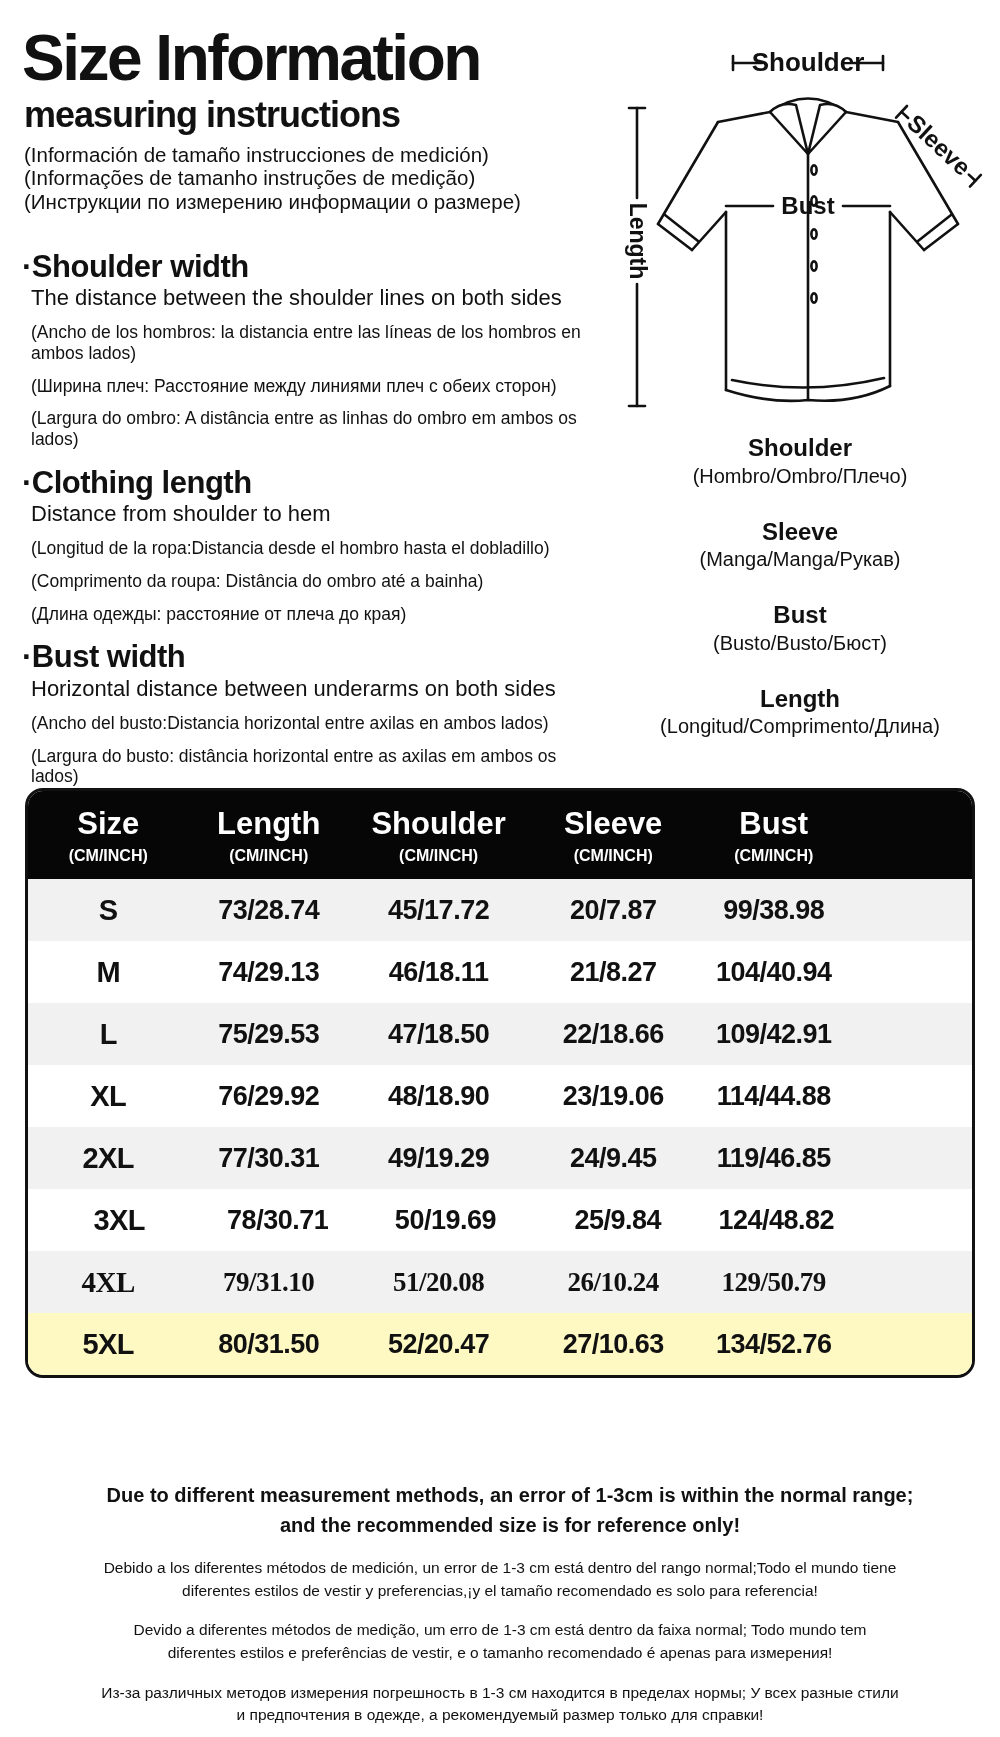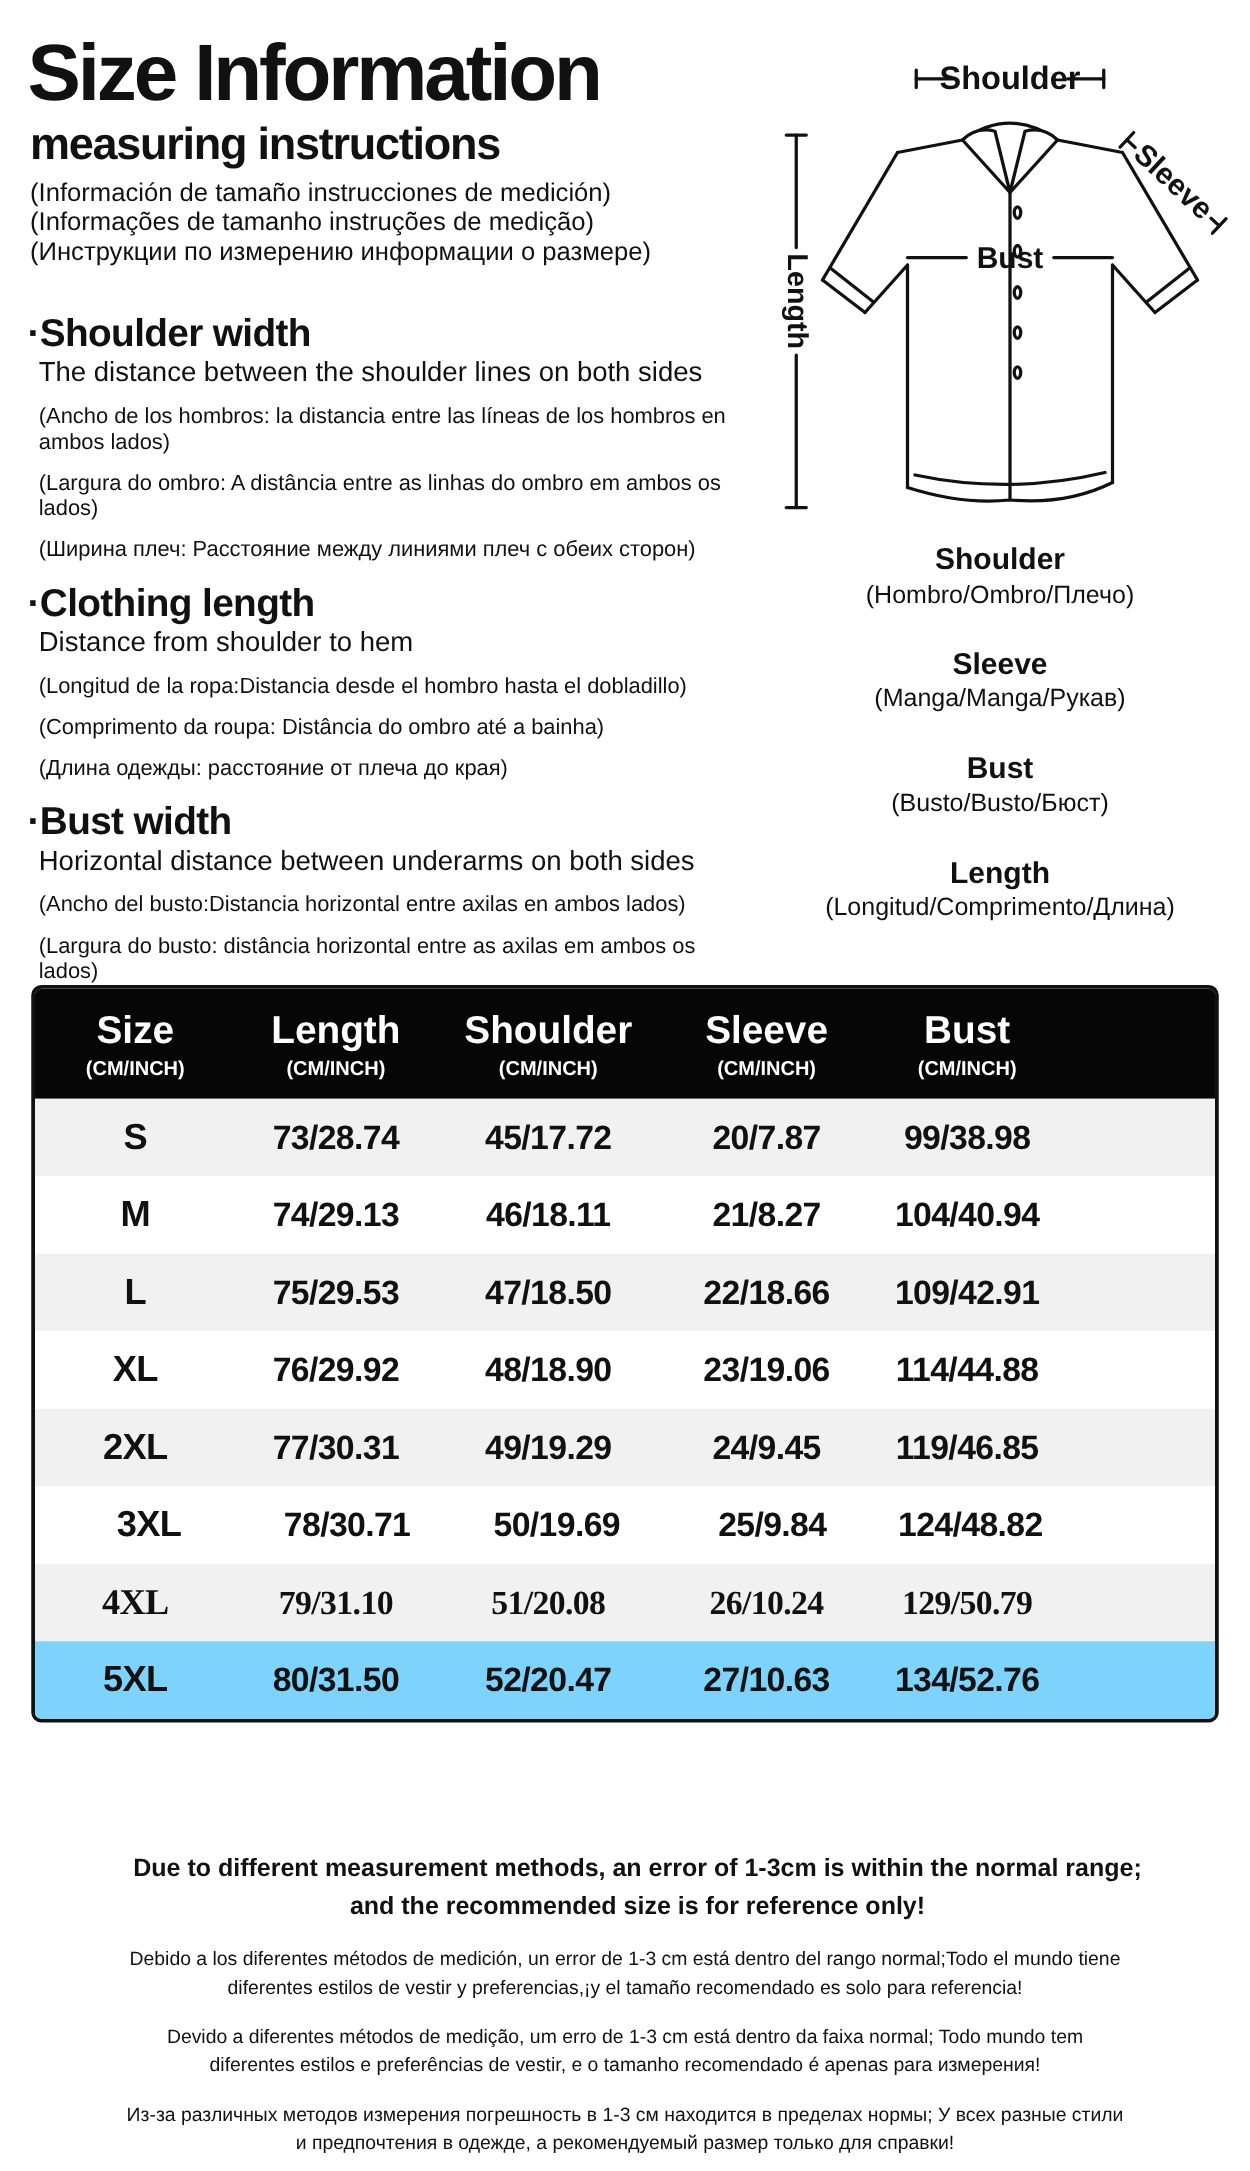--- a/index.html
+++ b/index.html
@@ -58,8 +58,8 @@
     <div class="section-title"><span class="bullet">·</span><span>Shoulder width</span></div>
     <div class="section-desc">The distance between the shoulder lines on both sides</div>
     <div class="section-trans">(Ancho de los hombros: la distancia entre las líneas de los hombros en ambos lados)</div>
+    <div class="section-trans">(Ширина плеч: Расстояние между линиями плеч с обеих сторон)</div>
     <div class="section-trans">(Largura do ombro: A distância entre as linhas do ombro em ambos os lados)</div>
-    <div class="section-trans">(Ширина плеч: Расстояние между линиями плеч с обеих сторон)</div>
   </div>
 
   <div class="section">

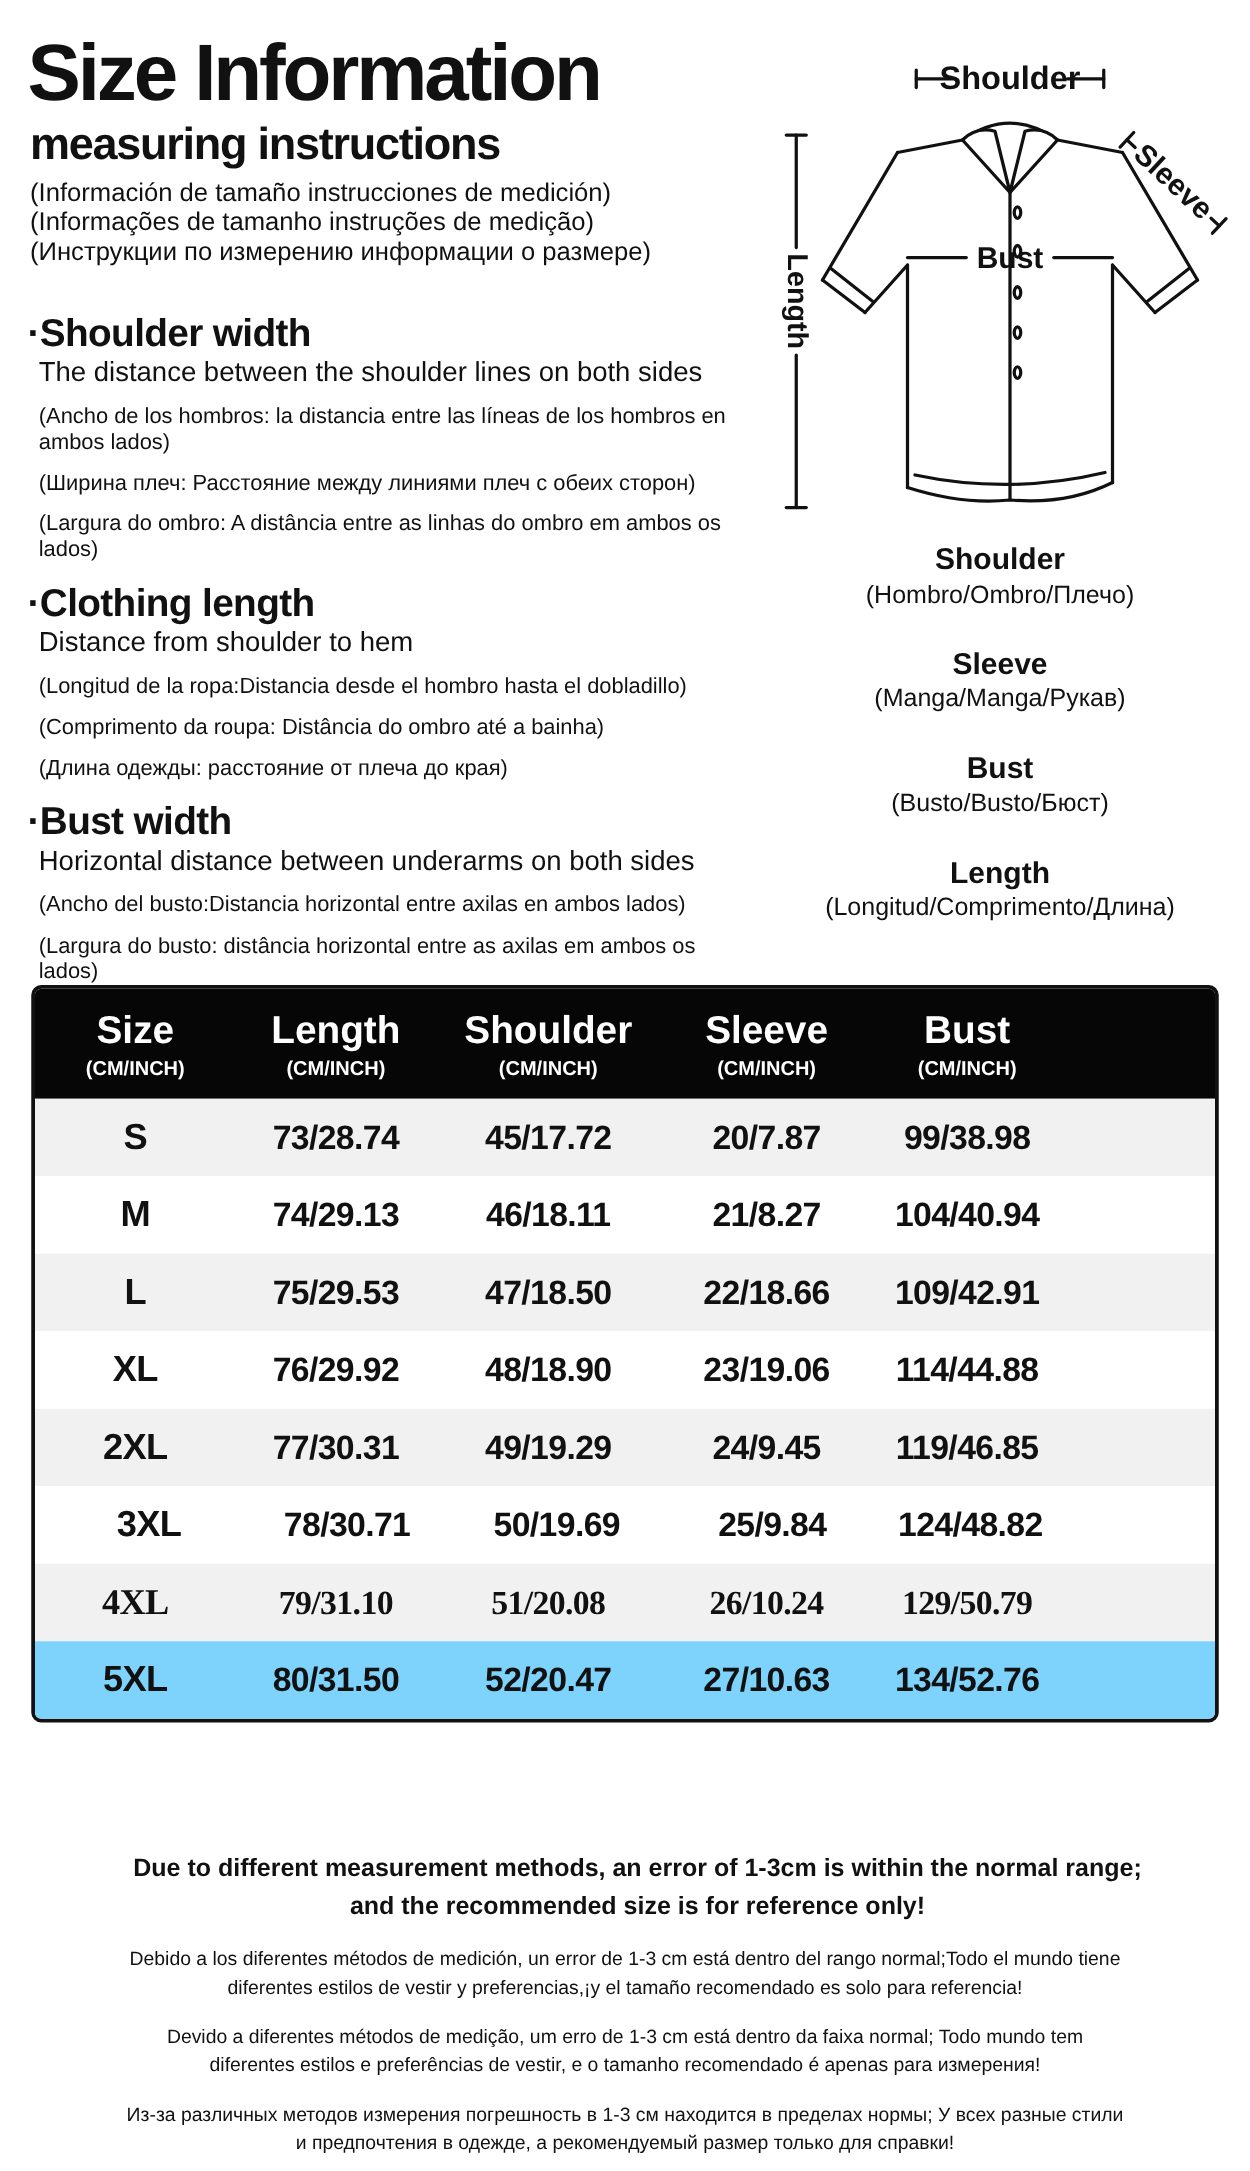--- a/index.html
+++ b/index.html
@@ -29,7 +29,7 @@
   
   .size-table {
     position:absolute; left:25px; top:788px; width:950px;
-    border:3px solid #111; border-radius:8px; overflow:hidden; background:#fff;
+    border:3px solid #111; border-radius:18px; overflow:hidden; background:#fff;
     box-sizing:border-box;
   }
   .thead { display:grid; grid-template-columns:17% 17% 19% 18% 16%; padding:15px 0 14px 0; }

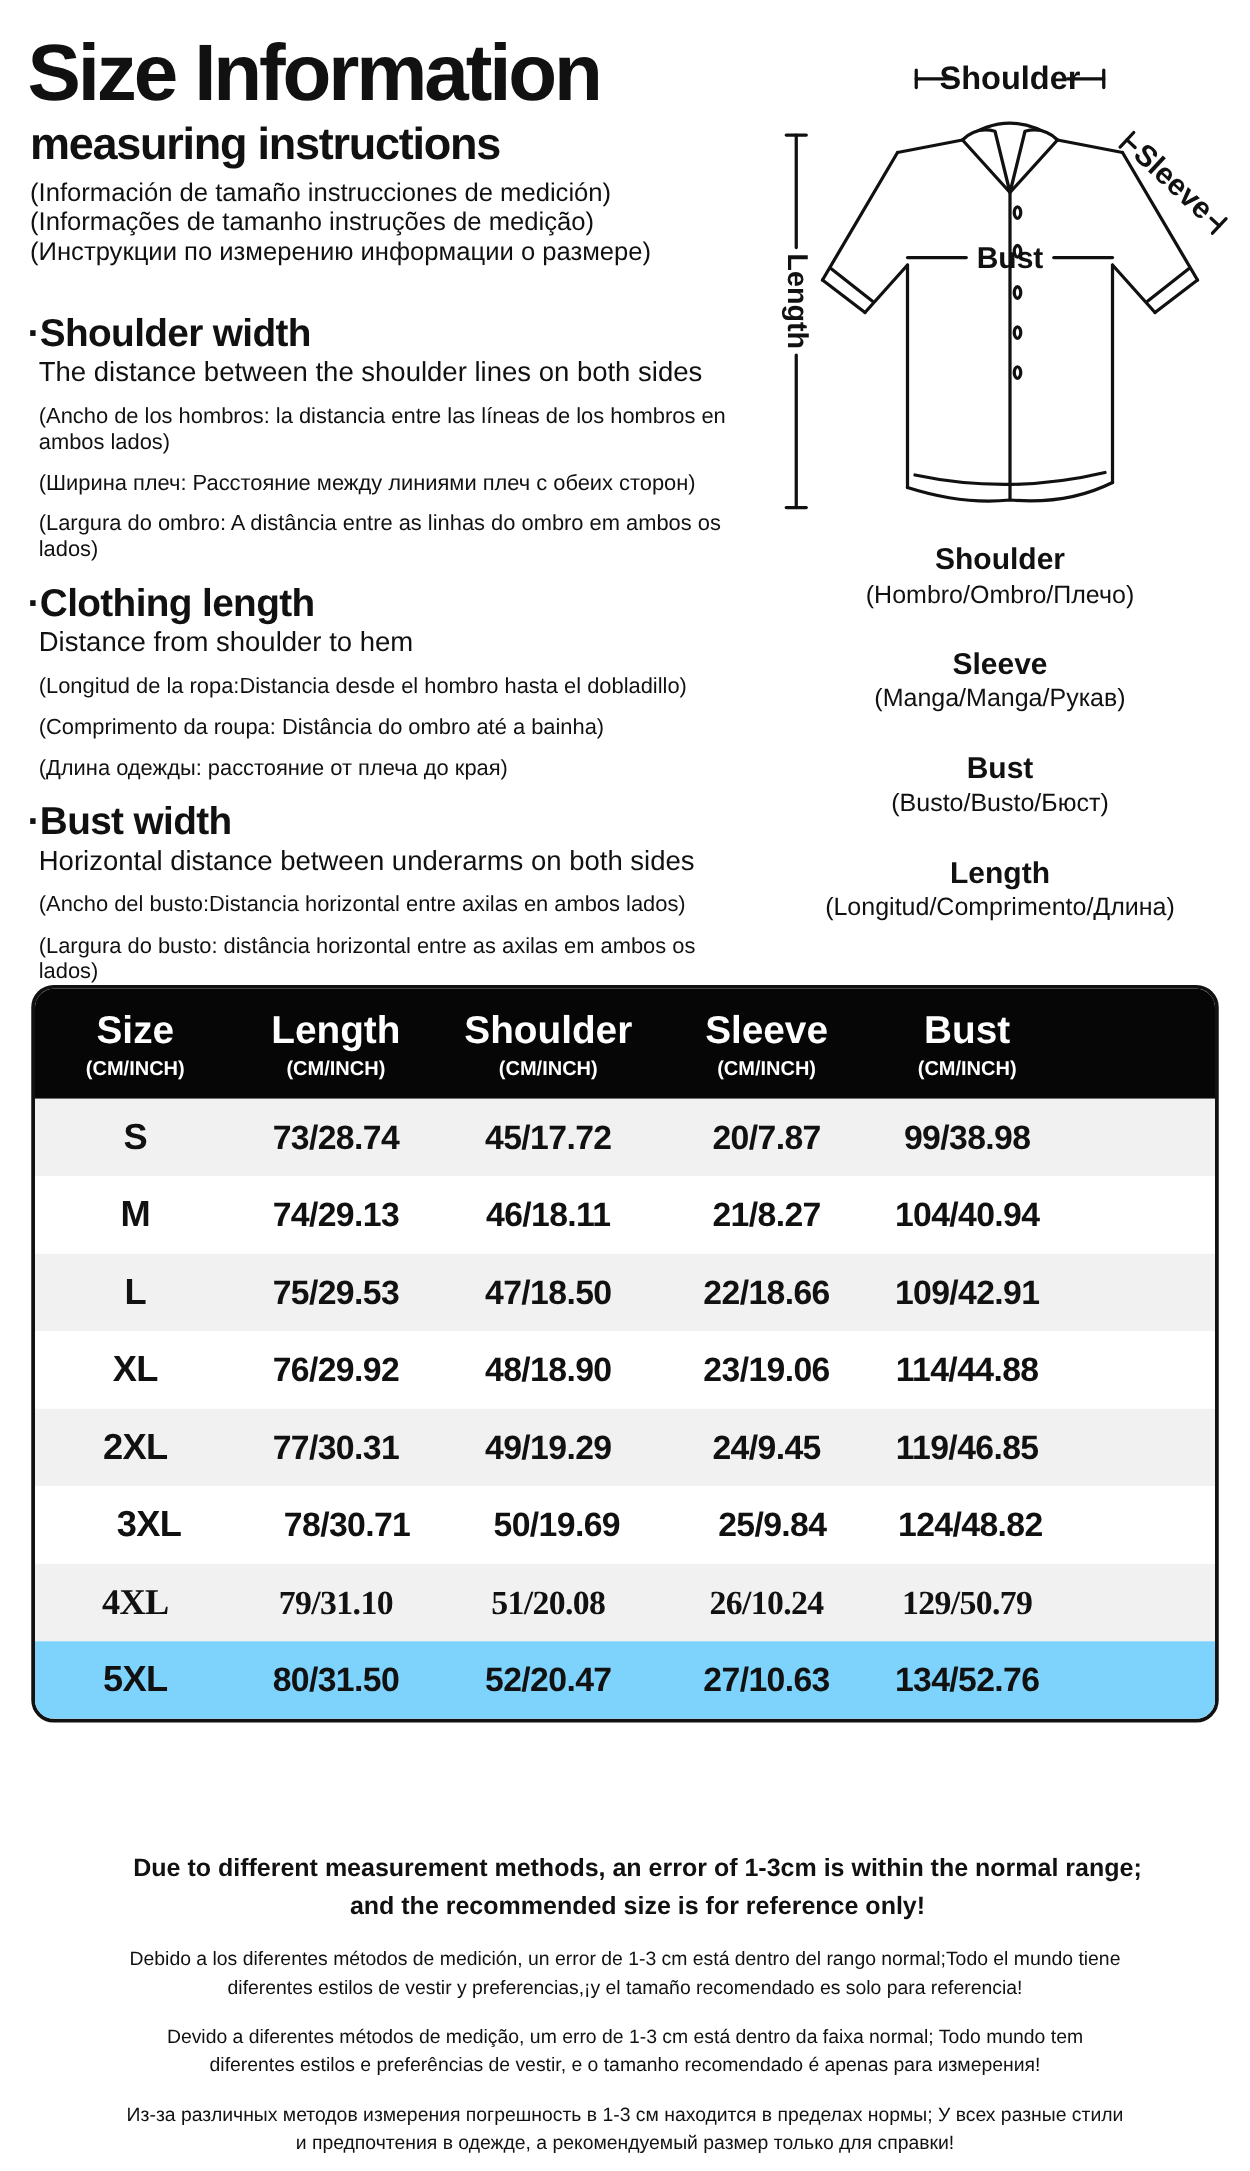--- a/index.html
+++ b/index.html
@@ -236,7 +236,7 @@
     <div class="td">26/10.24</div>
     <div class="td">129/50.79</div>
   </div>
-  <div class="trow" style="background:#7dd3fc;">
+  <div class="trow" style="background:#fef9c3;">
     <div class="td td-size">5XL</div>
     <div class="td">80/31.50</div>
     <div class="td">52/20.47</div>

